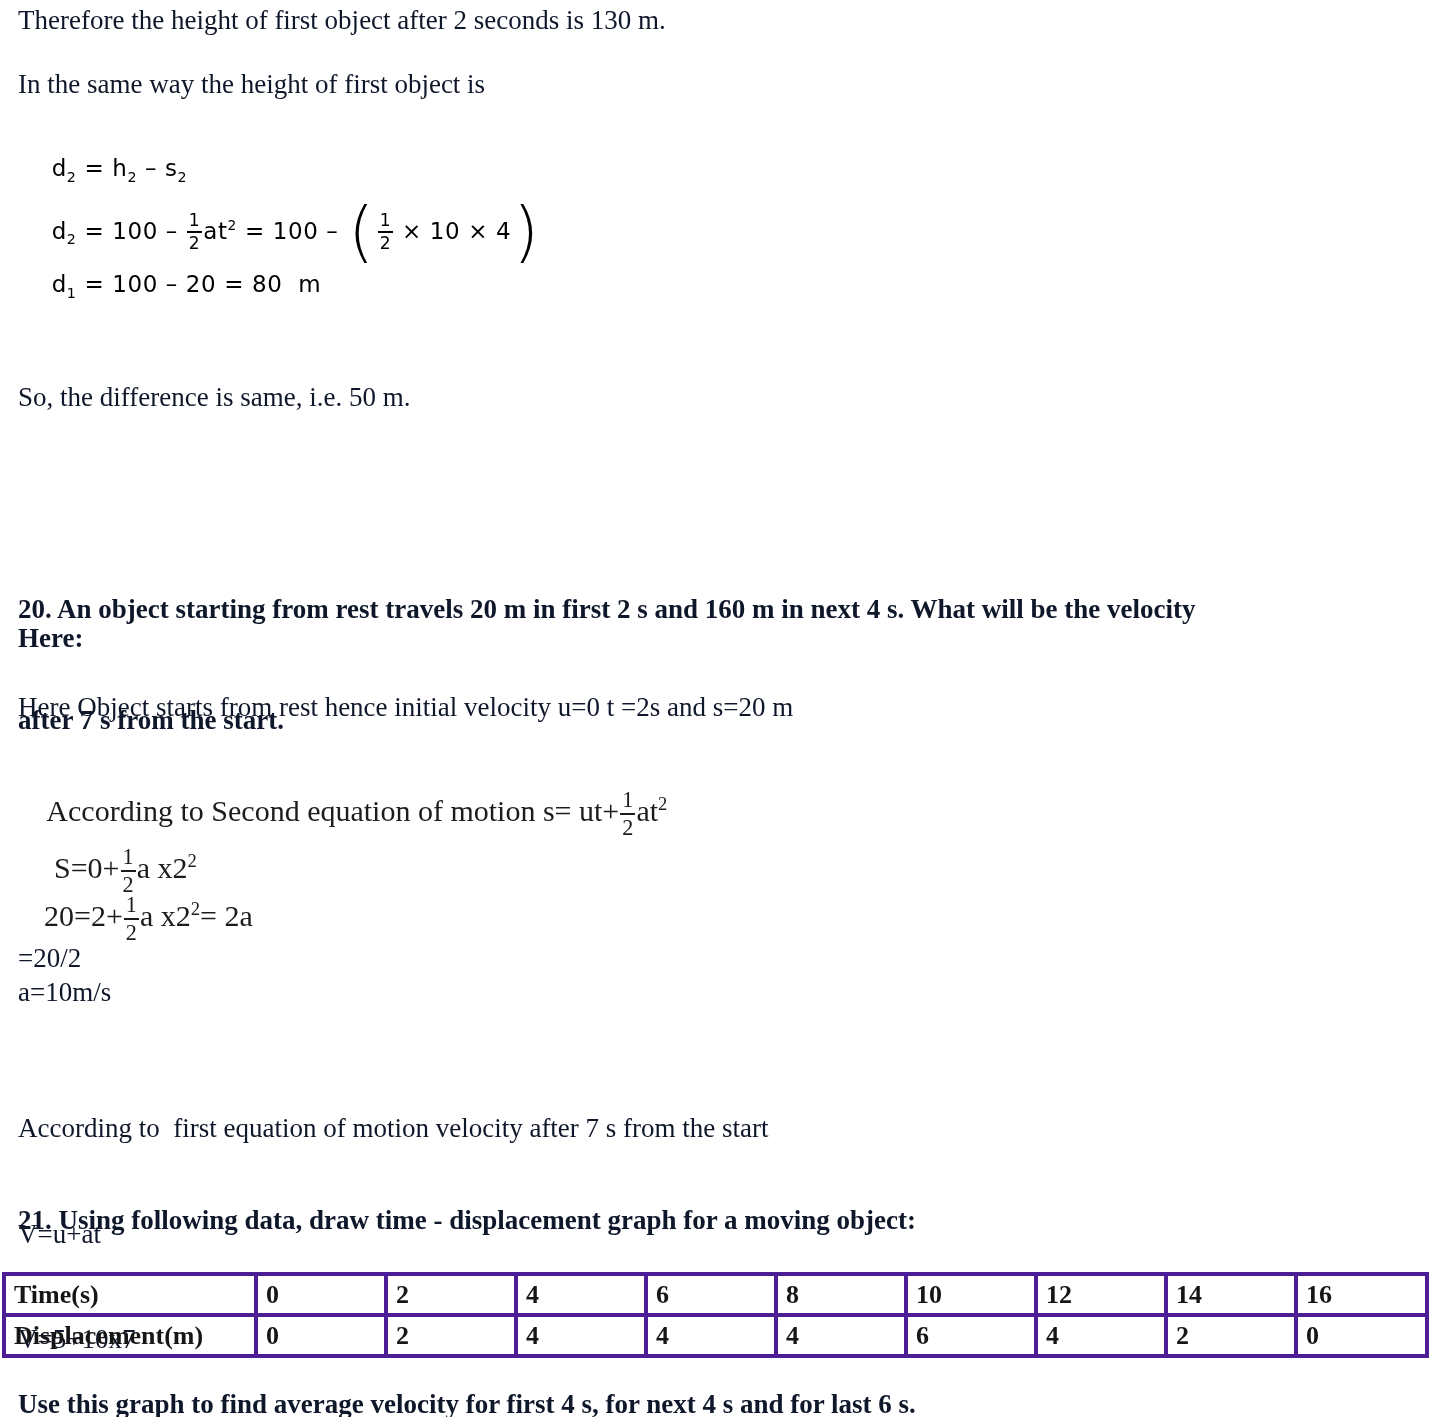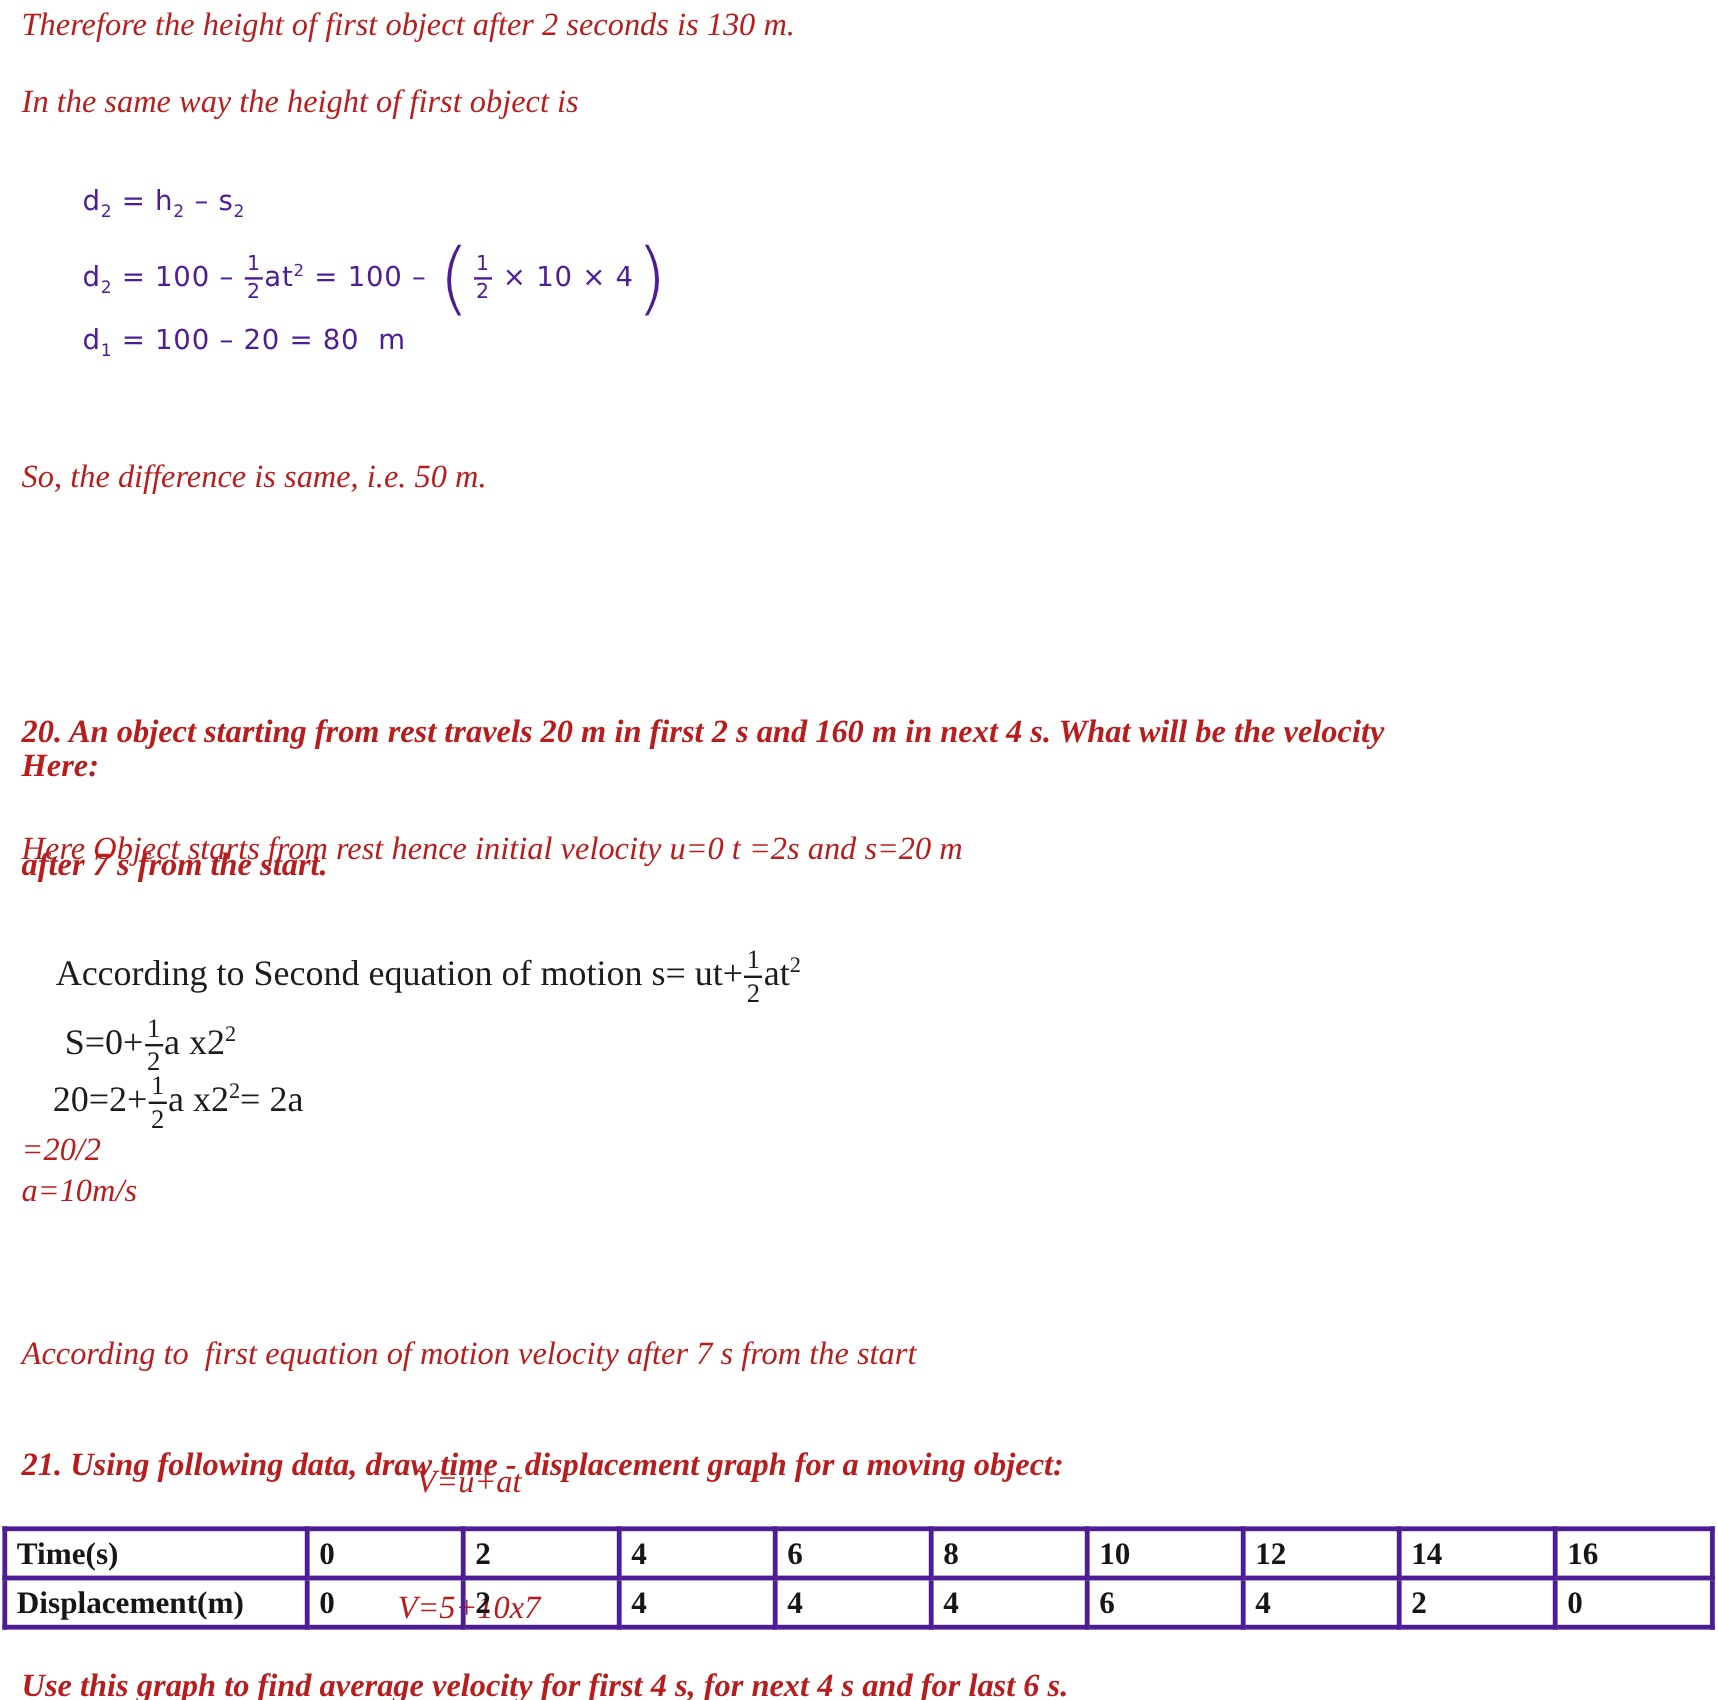--- a/index.html
+++ b/index.html
@@ -9,7 +9,7 @@
   }
   .para{
     position:absolute;left:18px;font-size:27px;line-height:1.32;
-    white-space:pre-wrap;color:#b91c1c;font-style:italic;
+    white-space:pre-wrap;color:#0f172a;
   }
   .bold{font-weight:bold;}
   

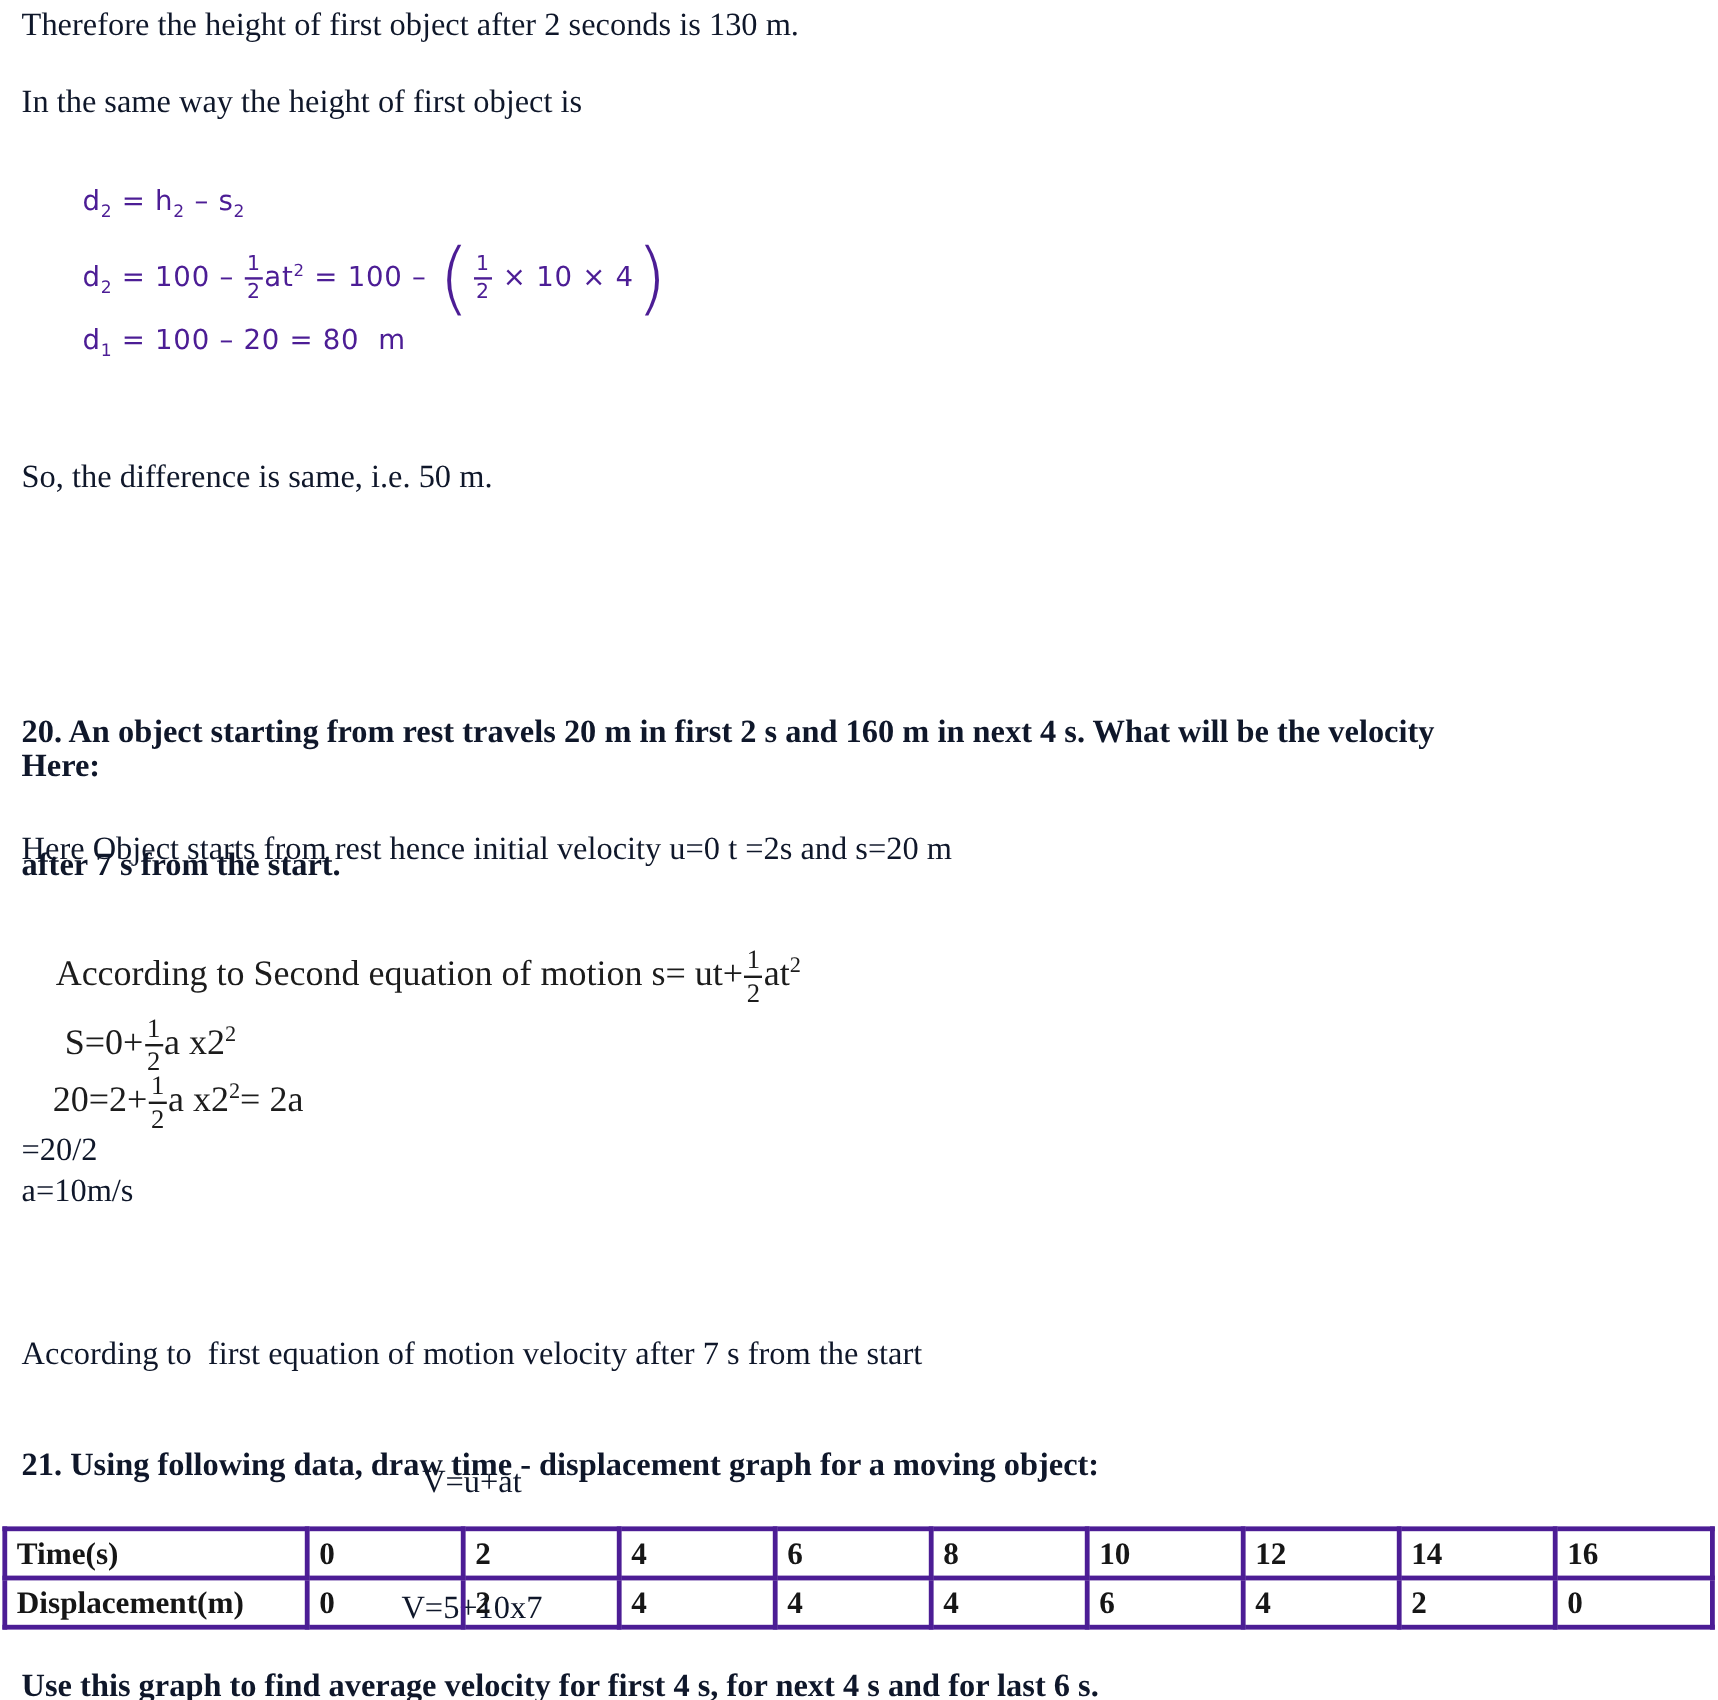--- a/index.html
+++ b/index.html
@@ -14,8 +14,8 @@
   .bold{font-weight:bold;}
   
   .grayeq{
-    position:absolute;left:37px;font-family:"DejaVu Sans",sans-serif;
-    color:#4c1d95;font-size:23px;letter-spacing:0.6px;white-space:pre;
+    position:absolute;left:20px;font-family:"DejaVu Sans",sans-serif;
+    color:#000000;font-size:23px;letter-spacing:0.6px;white-space:pre;
   }
   .grayeq sub{font-size:0.62em;}
   .grayeq sup{font-size:0.6em;}

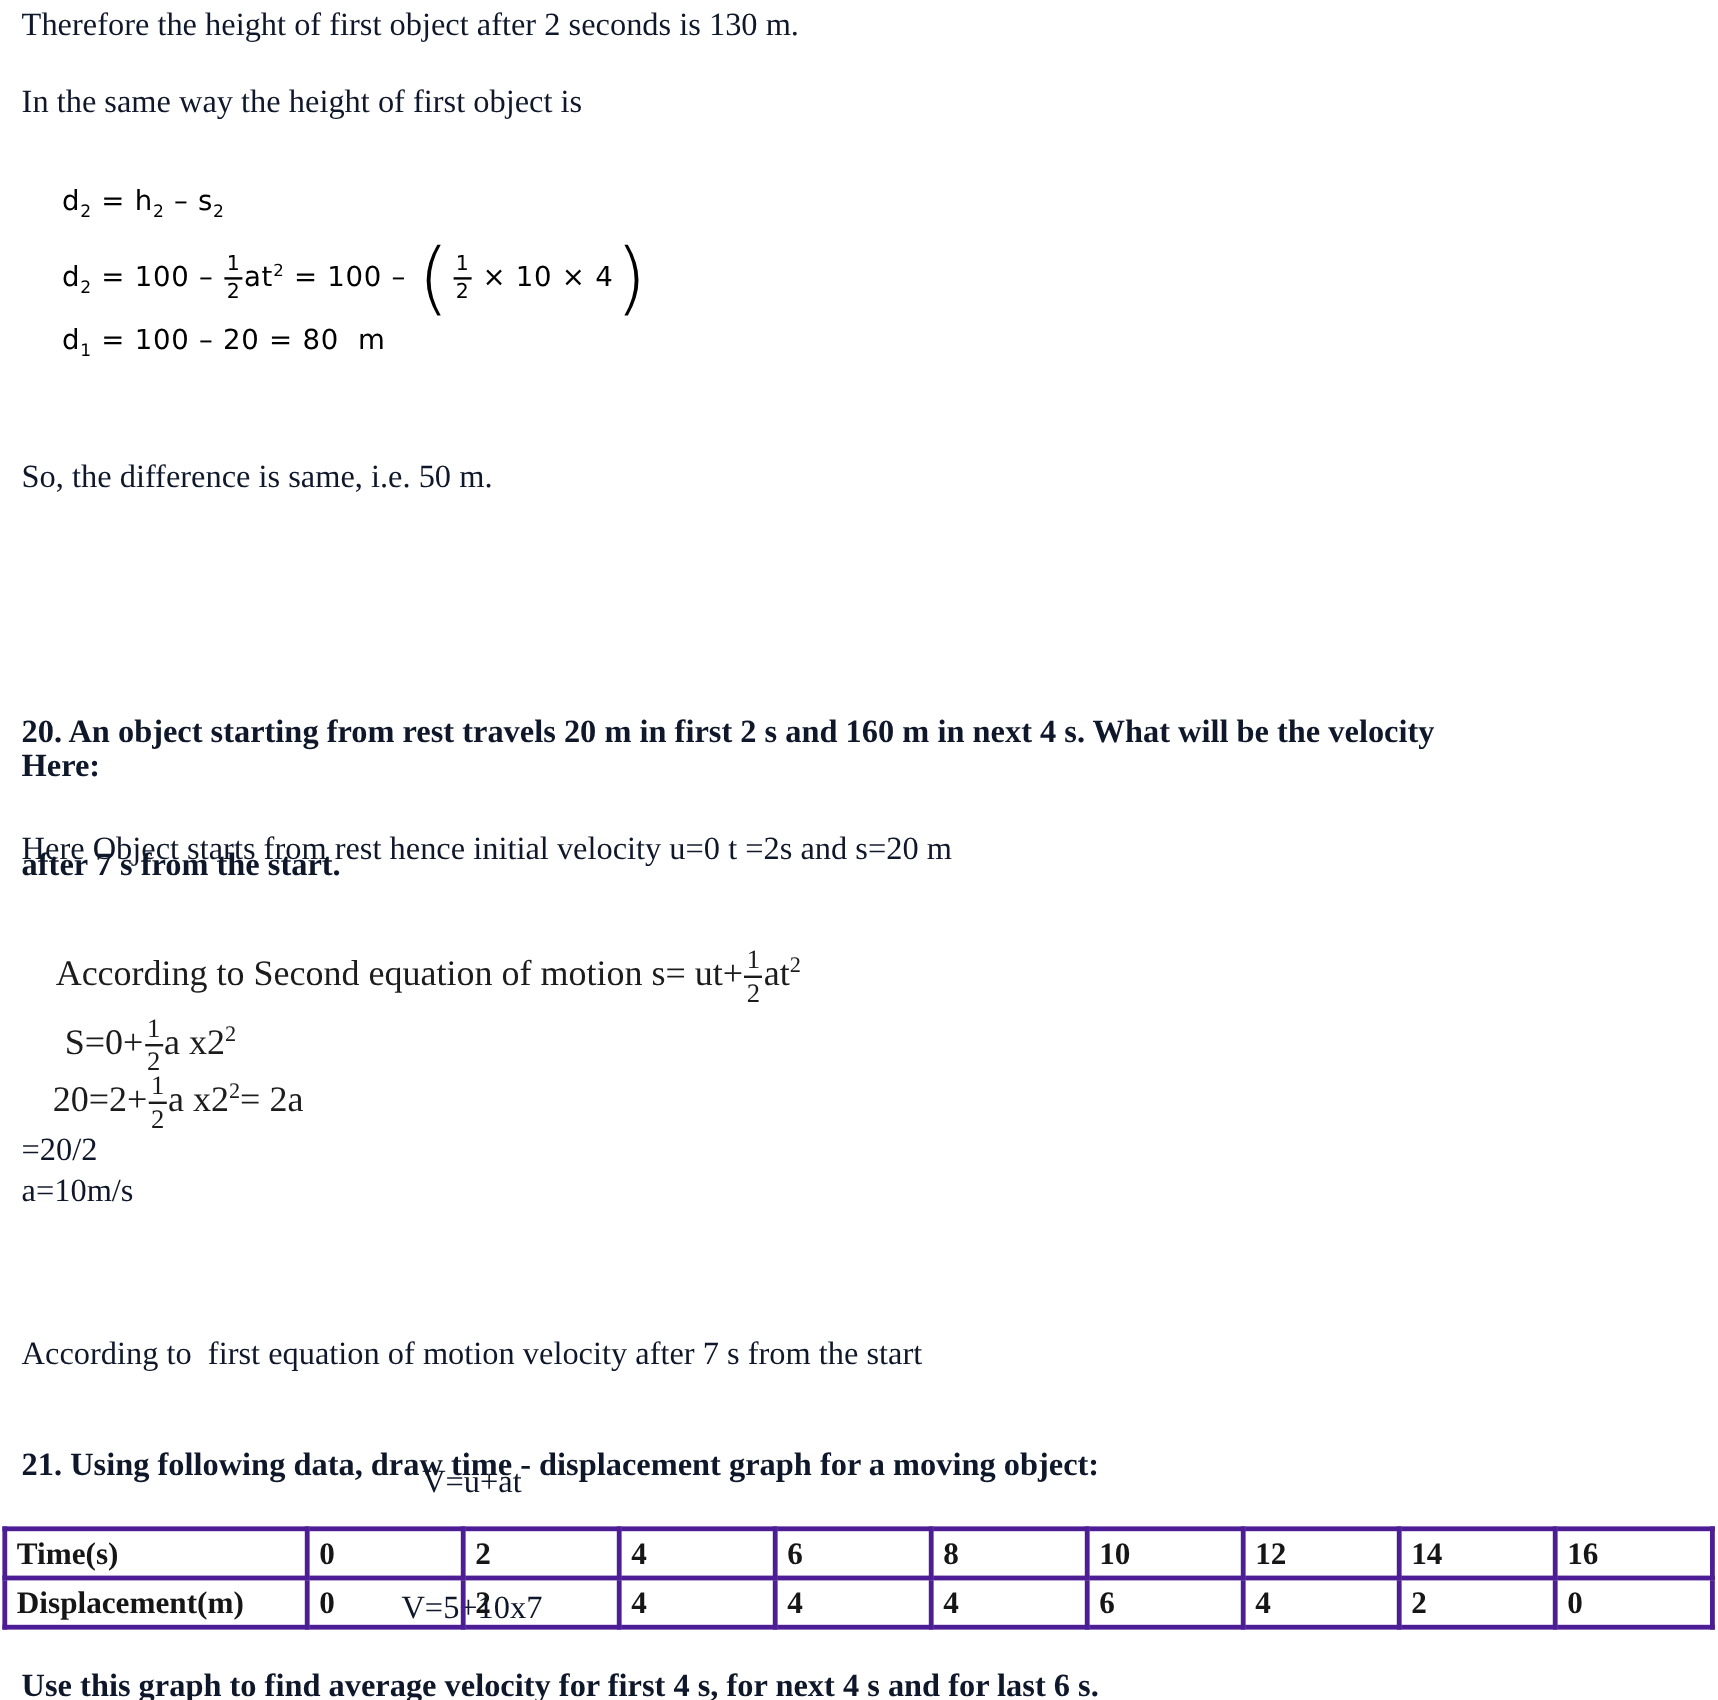--- a/index.html
+++ b/index.html
@@ -32,7 +32,7 @@
     display:inline-block;font-size:66px;font-weight:300;line-height:0;
     vertical-align:middle;margin:0 2px;font-family:"DejaVu Sans",sans-serif;
   }
-  .lines34 div{line-height:34px;text-align:center;}
+  .lines34 div{line-height:34px;}
   
   .dtable{
     position:absolute;left:2px;top:1272px;width:1427px;

